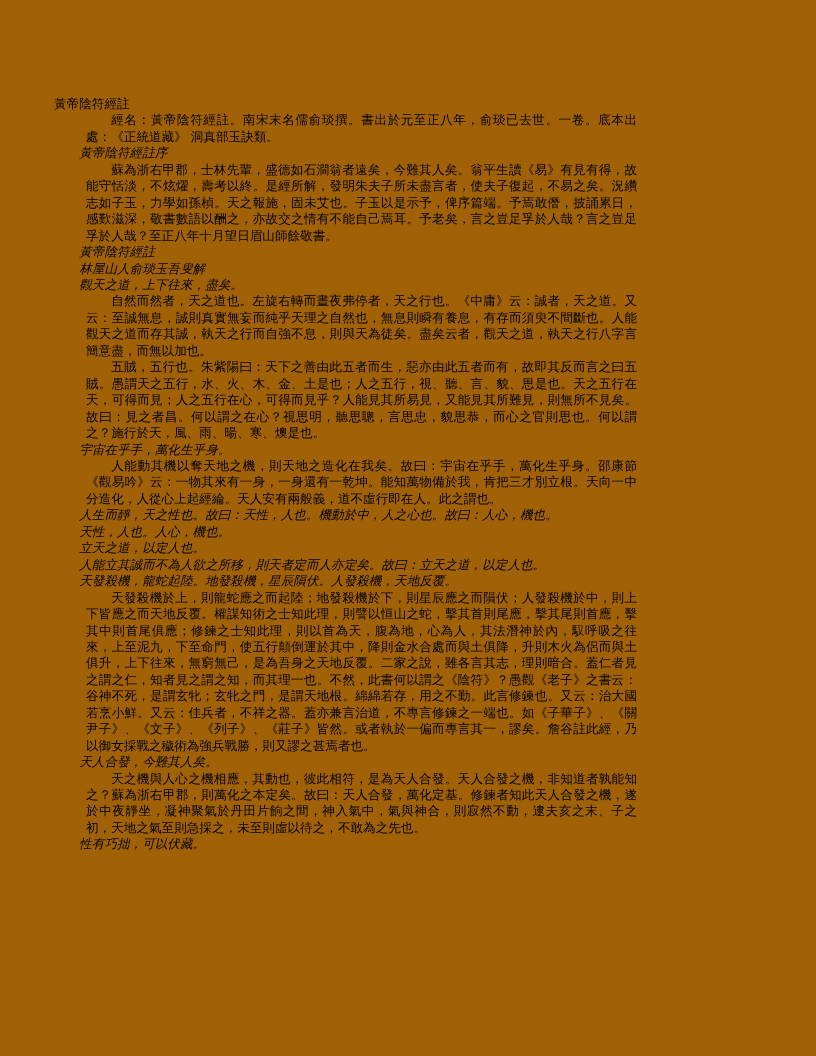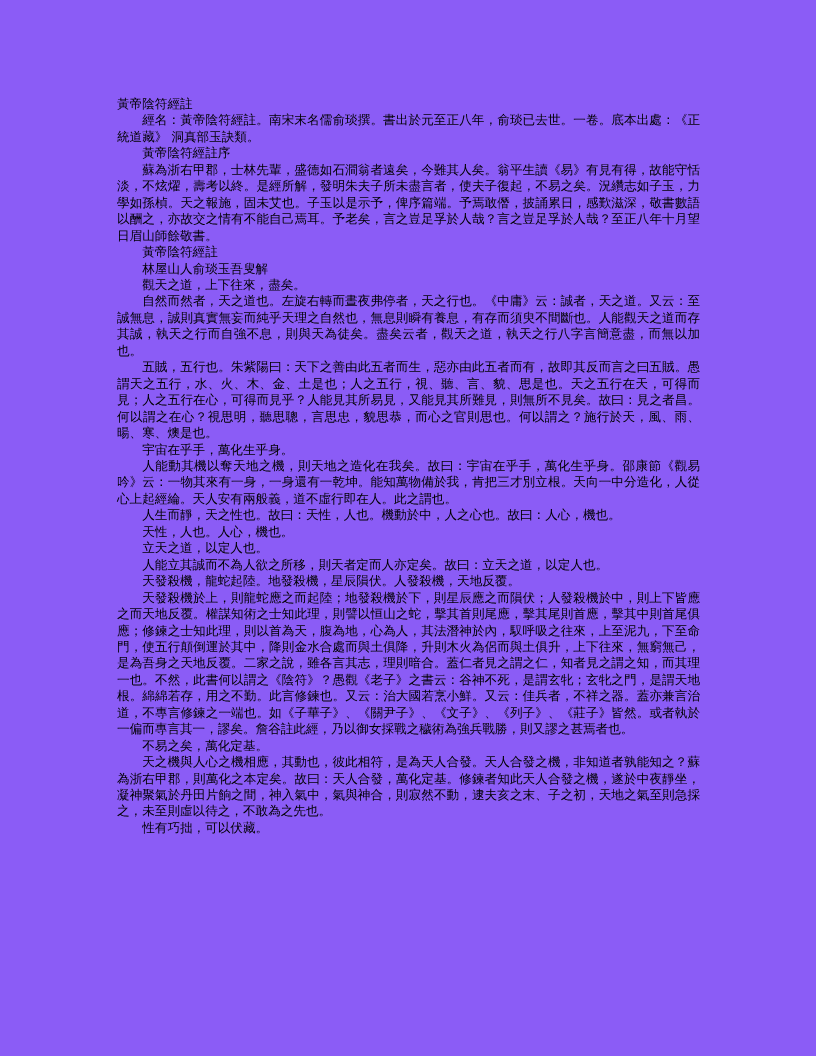--- a/index.html
+++ b/index.html
@@ -20,8 +20,8 @@
     width: 816px;
     height: 1056px;
     box-sizing: border-box;
-    padding: 96px 116px 96px 117px;
-    background: #8b5cf6;
+    padding: 96px 116px 96px 54px;
+    background: #a16207;
   }
   .doc-body {
     width: 583px;

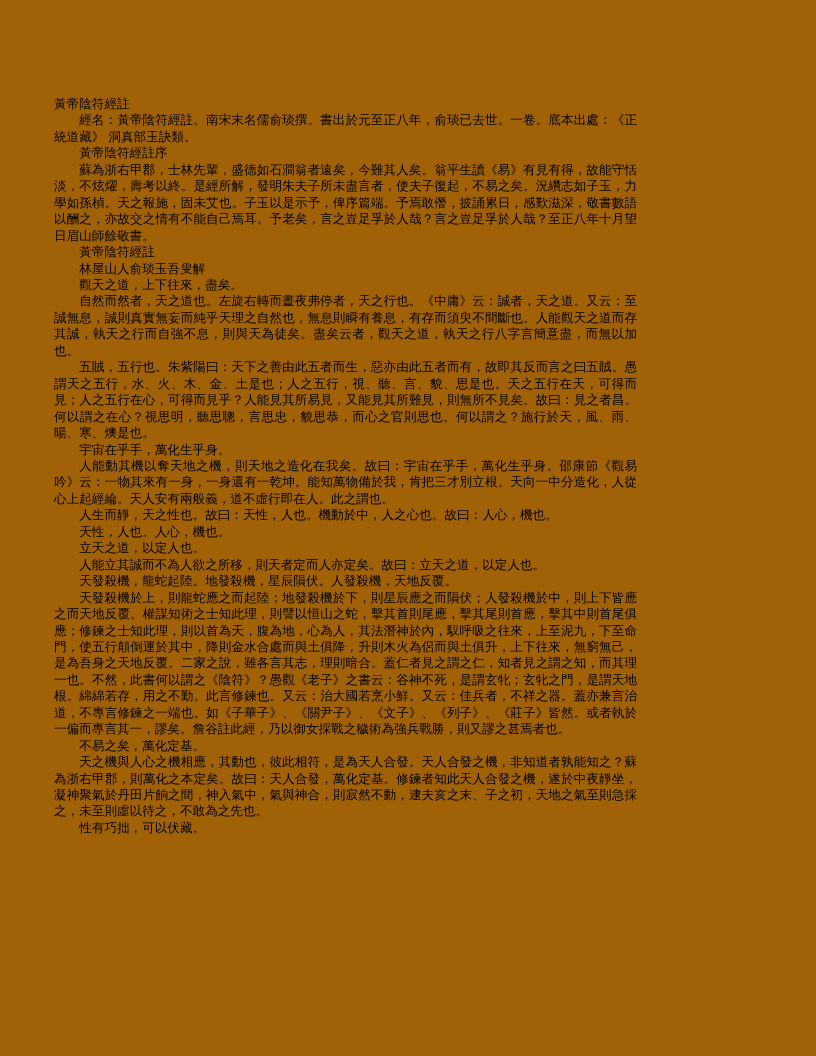--- a/index.html
+++ b/index.html
@@ -40,6 +40,7 @@
   }
   .para.indent {
     text-indent: 2em;
+    margin-left: 32px;
   }
   .para.heading {
     text-indent: 0;

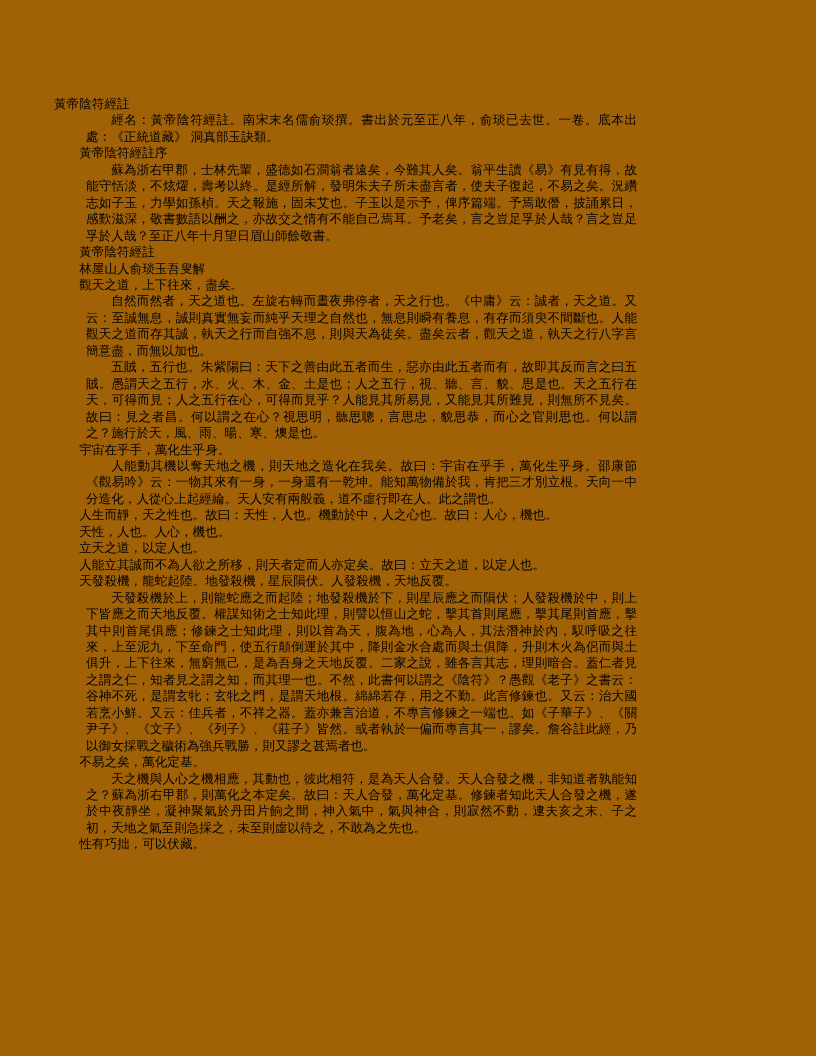--- a/index.html
+++ b/index.html
@@ -47,6 +47,7 @@
   }
   .para.sub-heading {
     text-indent: 2em;
+    font-style: italic;
   }
 </style>
 </head>

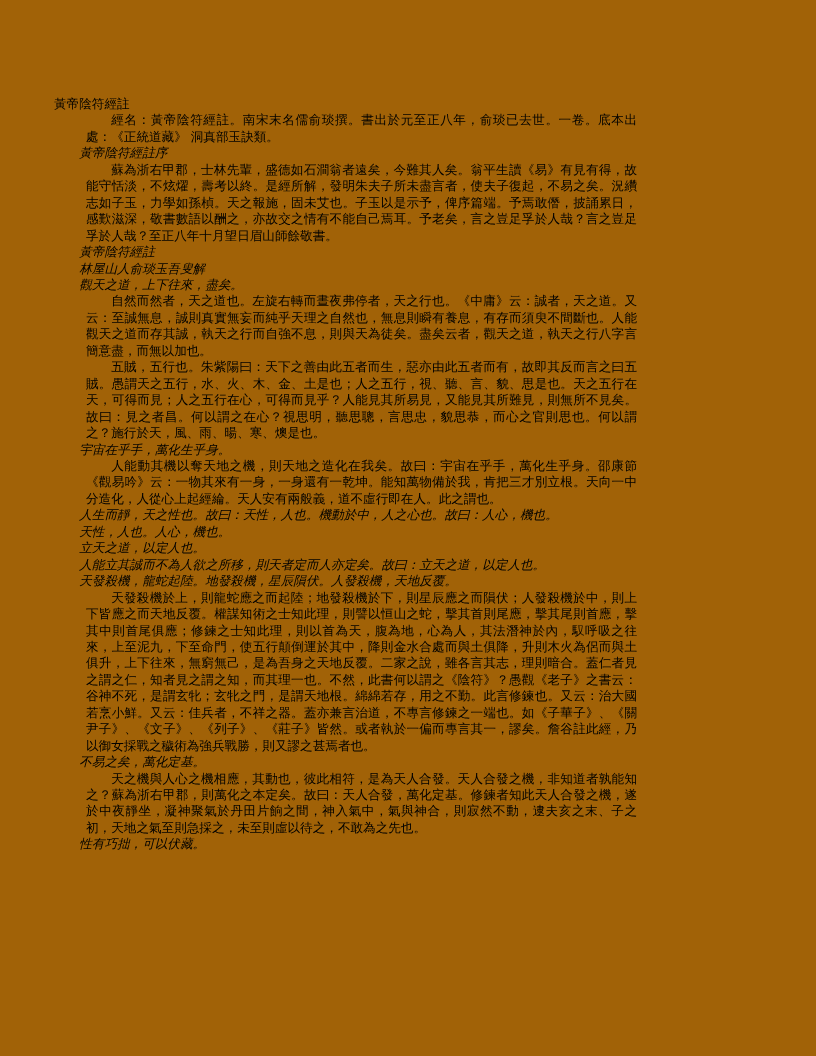--- a/index.html
+++ b/index.html
@@ -73,7 +73,7 @@
     <p class="para sub-heading">人能立其誠而不為人欲之所移，則天者定而人亦定矣。故曰：立天之道，以定人也。</p>
     <p class="para sub-heading">天發殺機，龍蛇起陸。地發殺機，星辰隕伏。人發殺機，天地反覆。</p>
     <p class="para indent">天發殺機於上，則龍蛇應之而起陸；地發殺機於下，則星辰應之而隕伏；人發殺機於中，則上下皆應之而天地反覆。權謀知術之士知此理，則譬以恒山之蛇，擊其首則尾應，擊其尾則首應，擊其中則首尾俱應；修鍊之士知此理，則以首為天，腹為地，心為人，其法潛神於內，馭呼吸之往來，上至泥九，下至命門，使五行顛倒運於其中，降則金水合處而與土俱降，升則木火為侶而與土俱升，上下往來，無窮無己，是為吾身之天地反覆。二家之說，雖各言其志，理則暗合。蓋仁者見之謂之仁，知者見之謂之知，而其理一也。不然，此書何以謂之《陰符》？愚觀《老子》之書云：谷神不死，是謂玄牝；玄牝之門，是謂天地根。綿綿若存，用之不勤。此言修鍊也。又云：治大國若烹小鮮。又云：佳兵者，不祥之器。蓋亦兼言治道，不專言修鍊之一端也。如《子華子》、《關尹子》、《文子》、《列子》、《莊子》皆然。或者執於一偏而專言其一，謬矣。詹谷註此經，乃以御女採戰之穢術為強兵戰勝，則又謬之甚焉者也。</p>
-    <p class="para sub-heading">不易之矣，萬化定基。</p>
+    <p class="para sub-heading">天人合發，今難其人矣。</p>
     <p class="para indent">天之機與人心之機相應，其動也，彼此相符，是為天人合發。天人合發之機，非知道者孰能知之？蘇為浙右甲郡，則萬化之本定矣。故曰：天人合發，萬化定基。修鍊者知此天人合發之機，遂於中夜靜坐，凝神聚氣於丹田片餉之間，神入氣中，氣與神合，則寂然不動，逮夫亥之末、子之初，天地之氣至則急採之，未至則虛以待之，不敢為之先也。</p>
     <p class="para sub-heading">性有巧拙，可以伏藏。</p>
 

